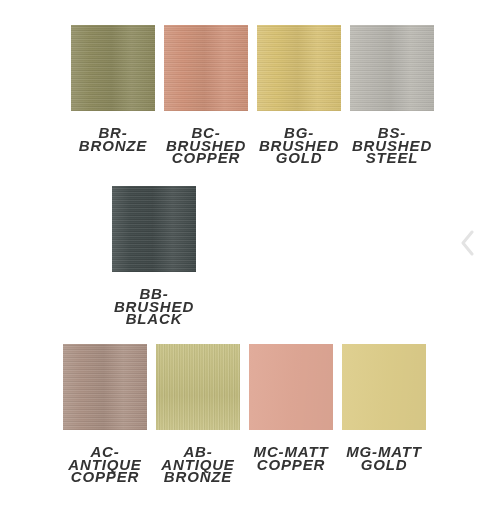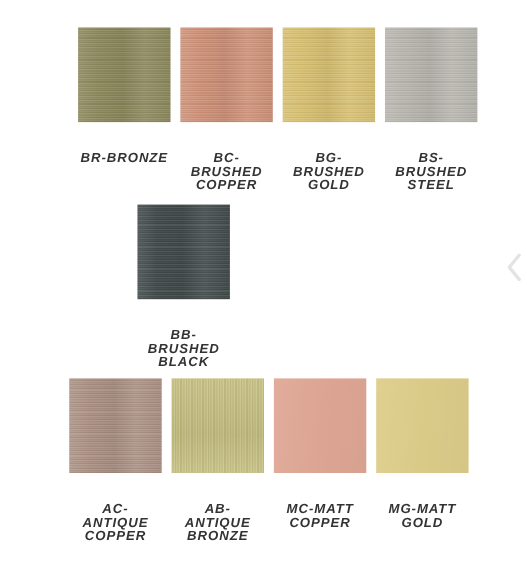--- a/index.html
+++ b/index.html
@@ -123,8 +123,8 @@
   }
 
   .swatch-label {
-    margin-top: 26px;
-    font-size: 12px;
+    margin-top: 16px;
+    font-size: 15px;
     line-height: 12.5px;
     font-style: italic;
     font-weight: 700;

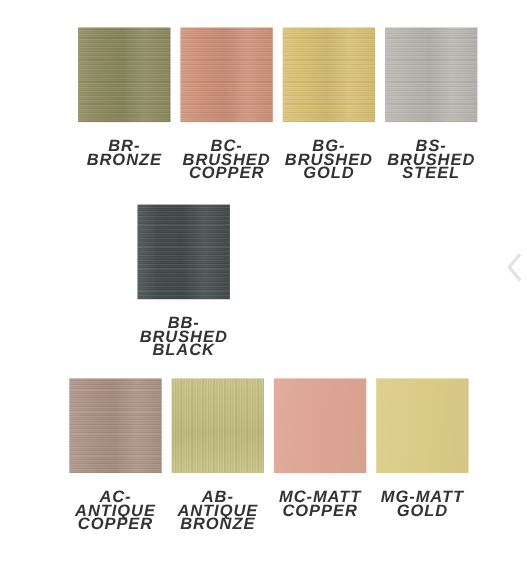--- a/index.html
+++ b/index.html
@@ -29,7 +29,7 @@
   }
 
   .swatch-row.row-0 { left: 71px;  top: 25px;  }
-  .swatch-row.row-1 { left: 125px; top: 186px; flex-direction: column; }
+  .swatch-row.row-1 { left: 112px; top: 186px; flex-direction: column; }
   .swatch-row.row-2 { left: 63px;  top: 344px; }
 
   .swatch-cell {

